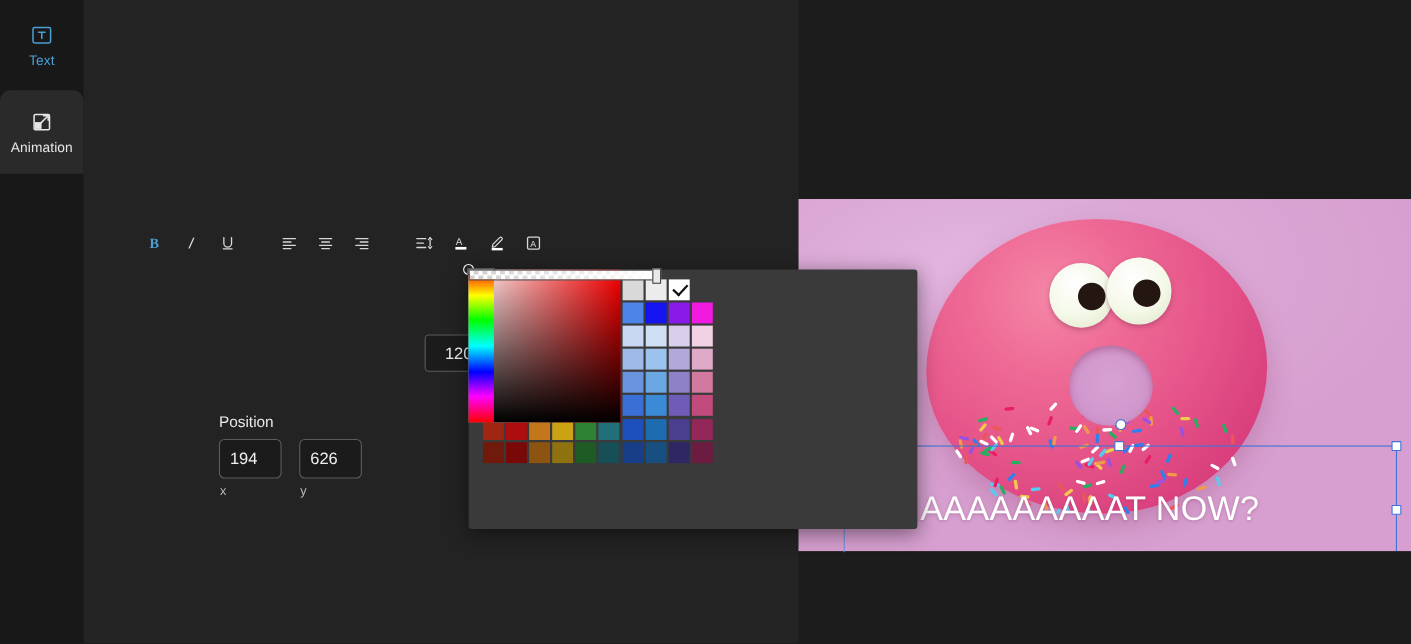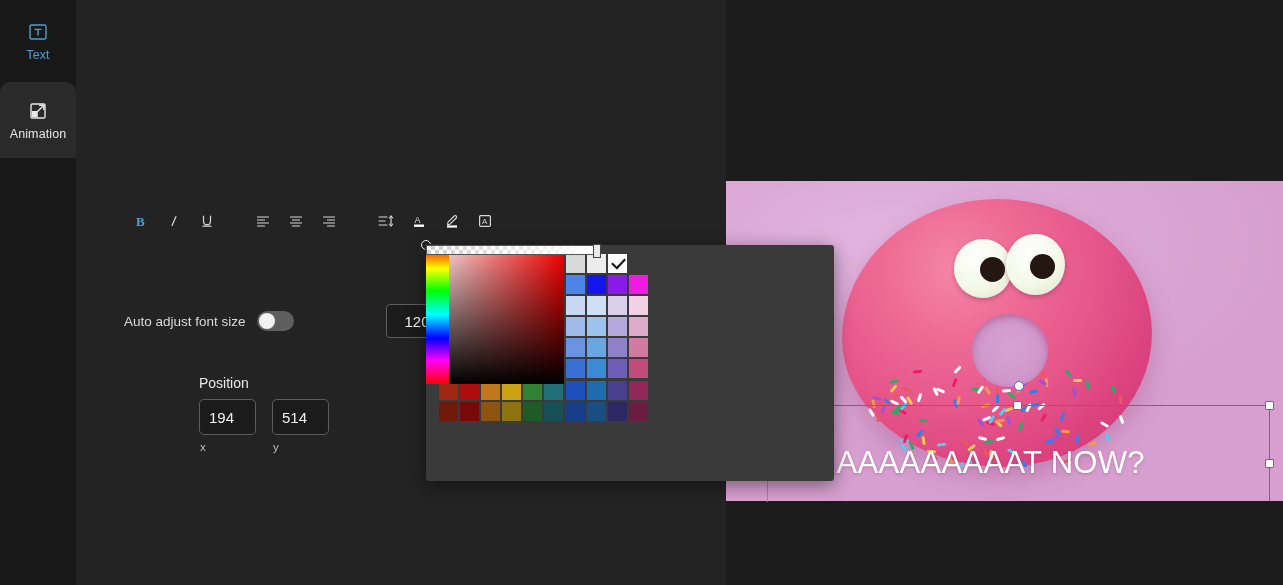--- a/index.html
+++ b/index.html
@@ -339,12 +339,6 @@
     </div>
 
 
-    <div class="auto-row">
-      <span class="auto-label">Auto adjust font size</span>
-      <span class="toggle">
-        <span class="knob"></span>
-      </span>
-    </div>
 
     <div class="size-field">
       <span class="sv">120</span>

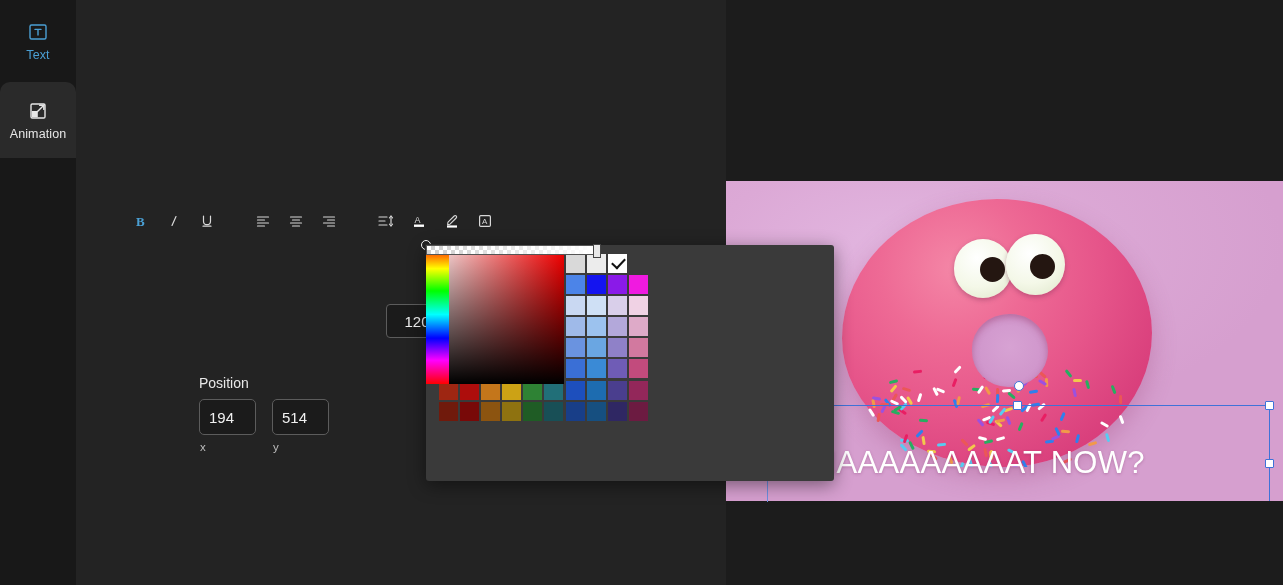--- a/index.html
+++ b/index.html
@@ -359,7 +359,7 @@
     <div class="pos-title">Position</div>
     <div class="pos-fields">
       <div class="pos-input">194</div>
-      <div class="pos-input">514</div>
+      <div class="pos-input">626</div>
     </div>
     <div class="pos-subs">
       <span class="pos-sub">x</span>

